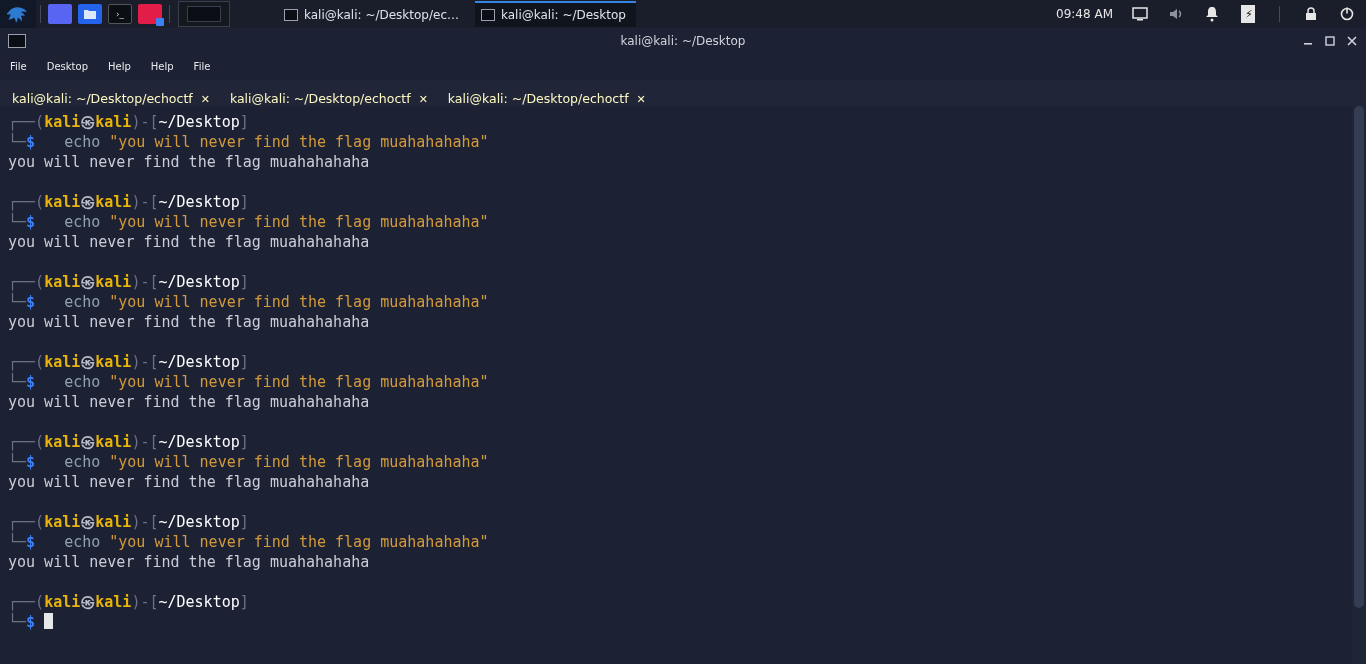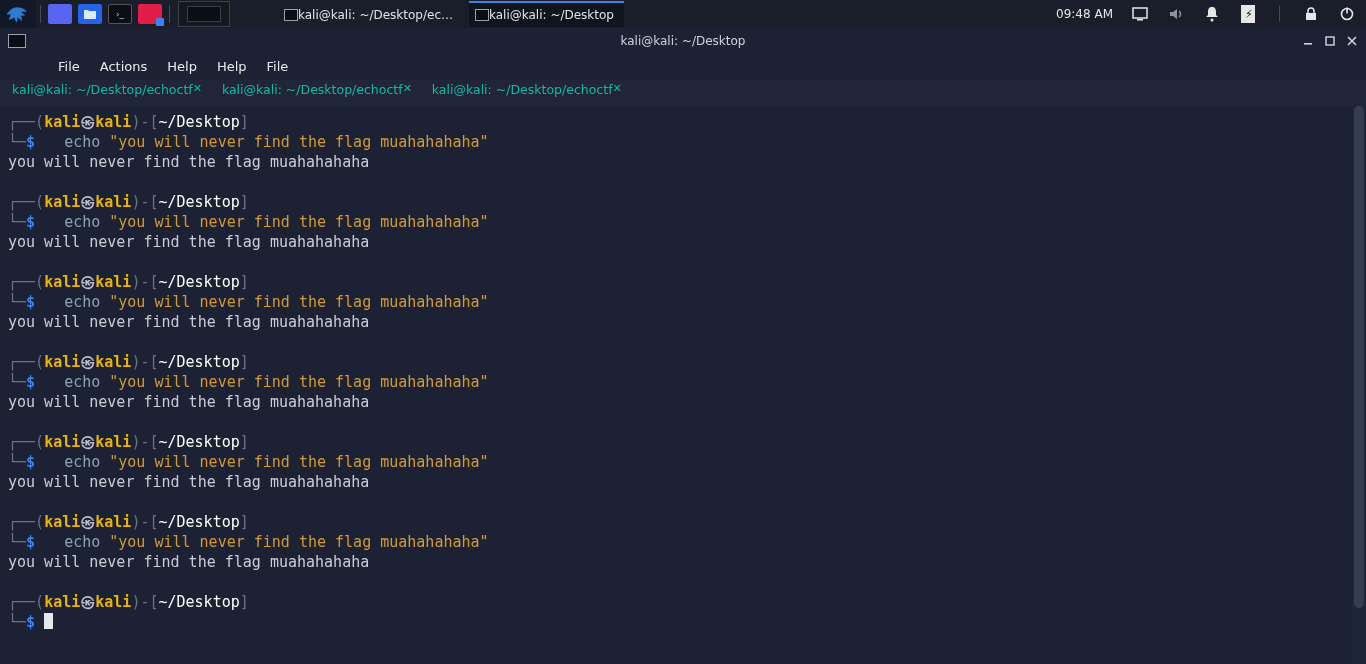--- a/index.html
+++ b/index.html
@@ -26,7 +26,7 @@
   }
   .task-btn {
     height: 26px; display: flex; align-items: center; padding: 0 10px 0 6px;
-    margin-left: 6px; color: #dfe3ea; font-size:12px;
+    margin-left: 6px; color: #dfe3ea; gap:6px; font-size:12px;
     border-top: 2px solid transparent;
   }
   .task-btn.active { border-top: 2px solid #3584e4; background:#10141c; }

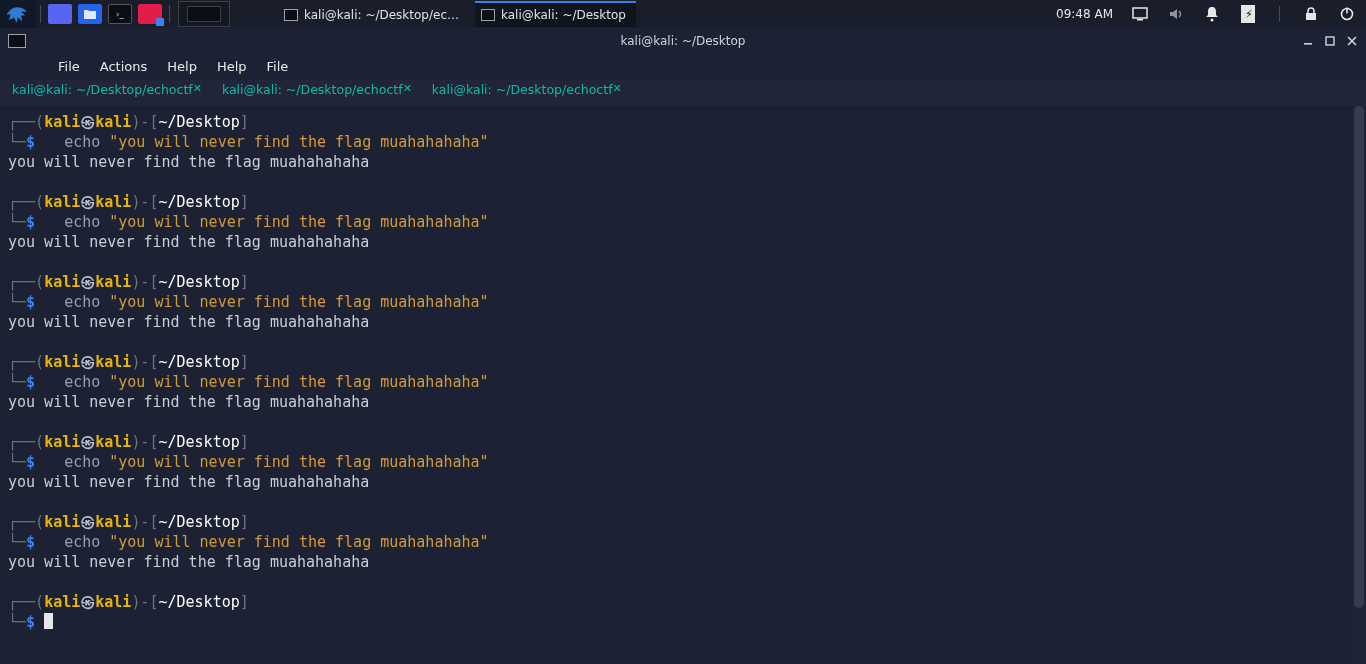--- a/index.html
+++ b/index.html
@@ -55,8 +55,8 @@
   .win-ctrl { width:20px; height:18px; display:flex; align-items:center; justify-content:center; color:#cfd3db; font-size:12px; }
 
   .menubar {
-    height:28px; background:#1c2233; color:#e8eaed; font-size:13px;
-    display:flex; align-items:center; gap:20px; padding:0 10px;margin-left:48px;
+    height:28px; background:#1c2233; color:#e8eaed; font-size:10px;
+    display:flex; align-items:center; gap:20px; padding:0 10px;
   }
   .menubar span { cursor:default; }
 

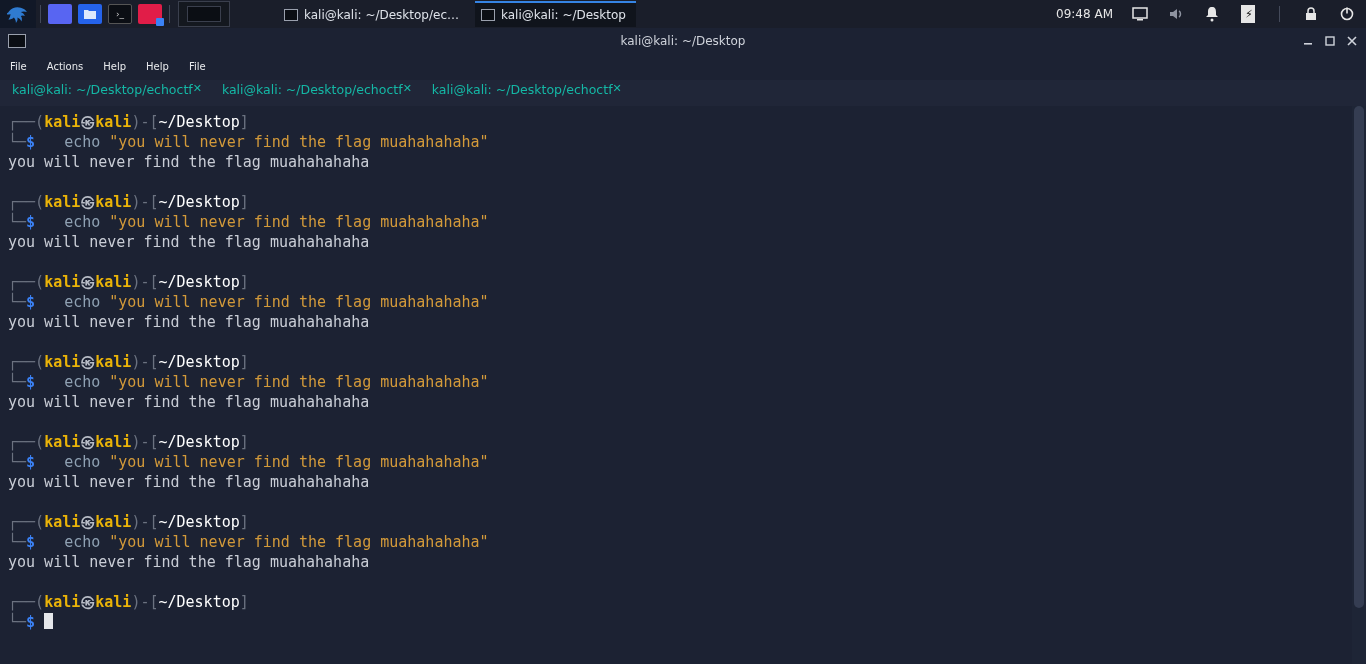--- a/index.html
+++ b/index.html
@@ -201,7 +201,7 @@
 
   <div class="menubar">
     <span>File</span>
-    <span>Actions</span>
+    <span>Desktop</span>
     <span>Help</span>
     <span>Help</span>
     <span>File</span>

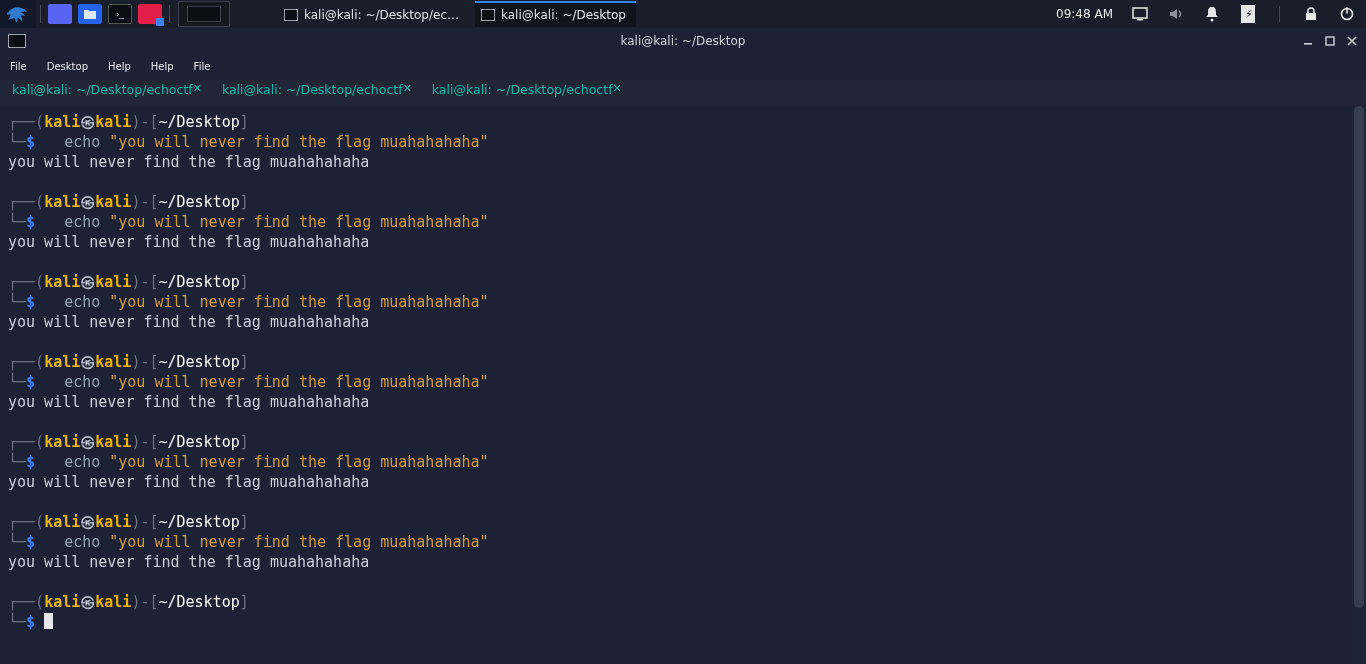--- a/index.html
+++ b/index.html
@@ -64,8 +64,8 @@
     height:26px; background:#202638; display:flex; align-items:flex-end; padding-left:4px; gap:4px;
   }
   .tab {
-    height:24px; padding:0 8px; display:flex; align-items:flex-start; 
-    color:#14b8a6; font-size:12.5px; border-top-left-radius:4px; border-top-right-radius:4px;
+    height:24px; padding:0 8px; display:flex; align-items:flex-end; gap:8px;
+    color:#fef9c3; font-size:12.5px; border-top-left-radius:4px; border-top-right-radius:4px;
   }
   .tab .x { font-size:11px; }
 

